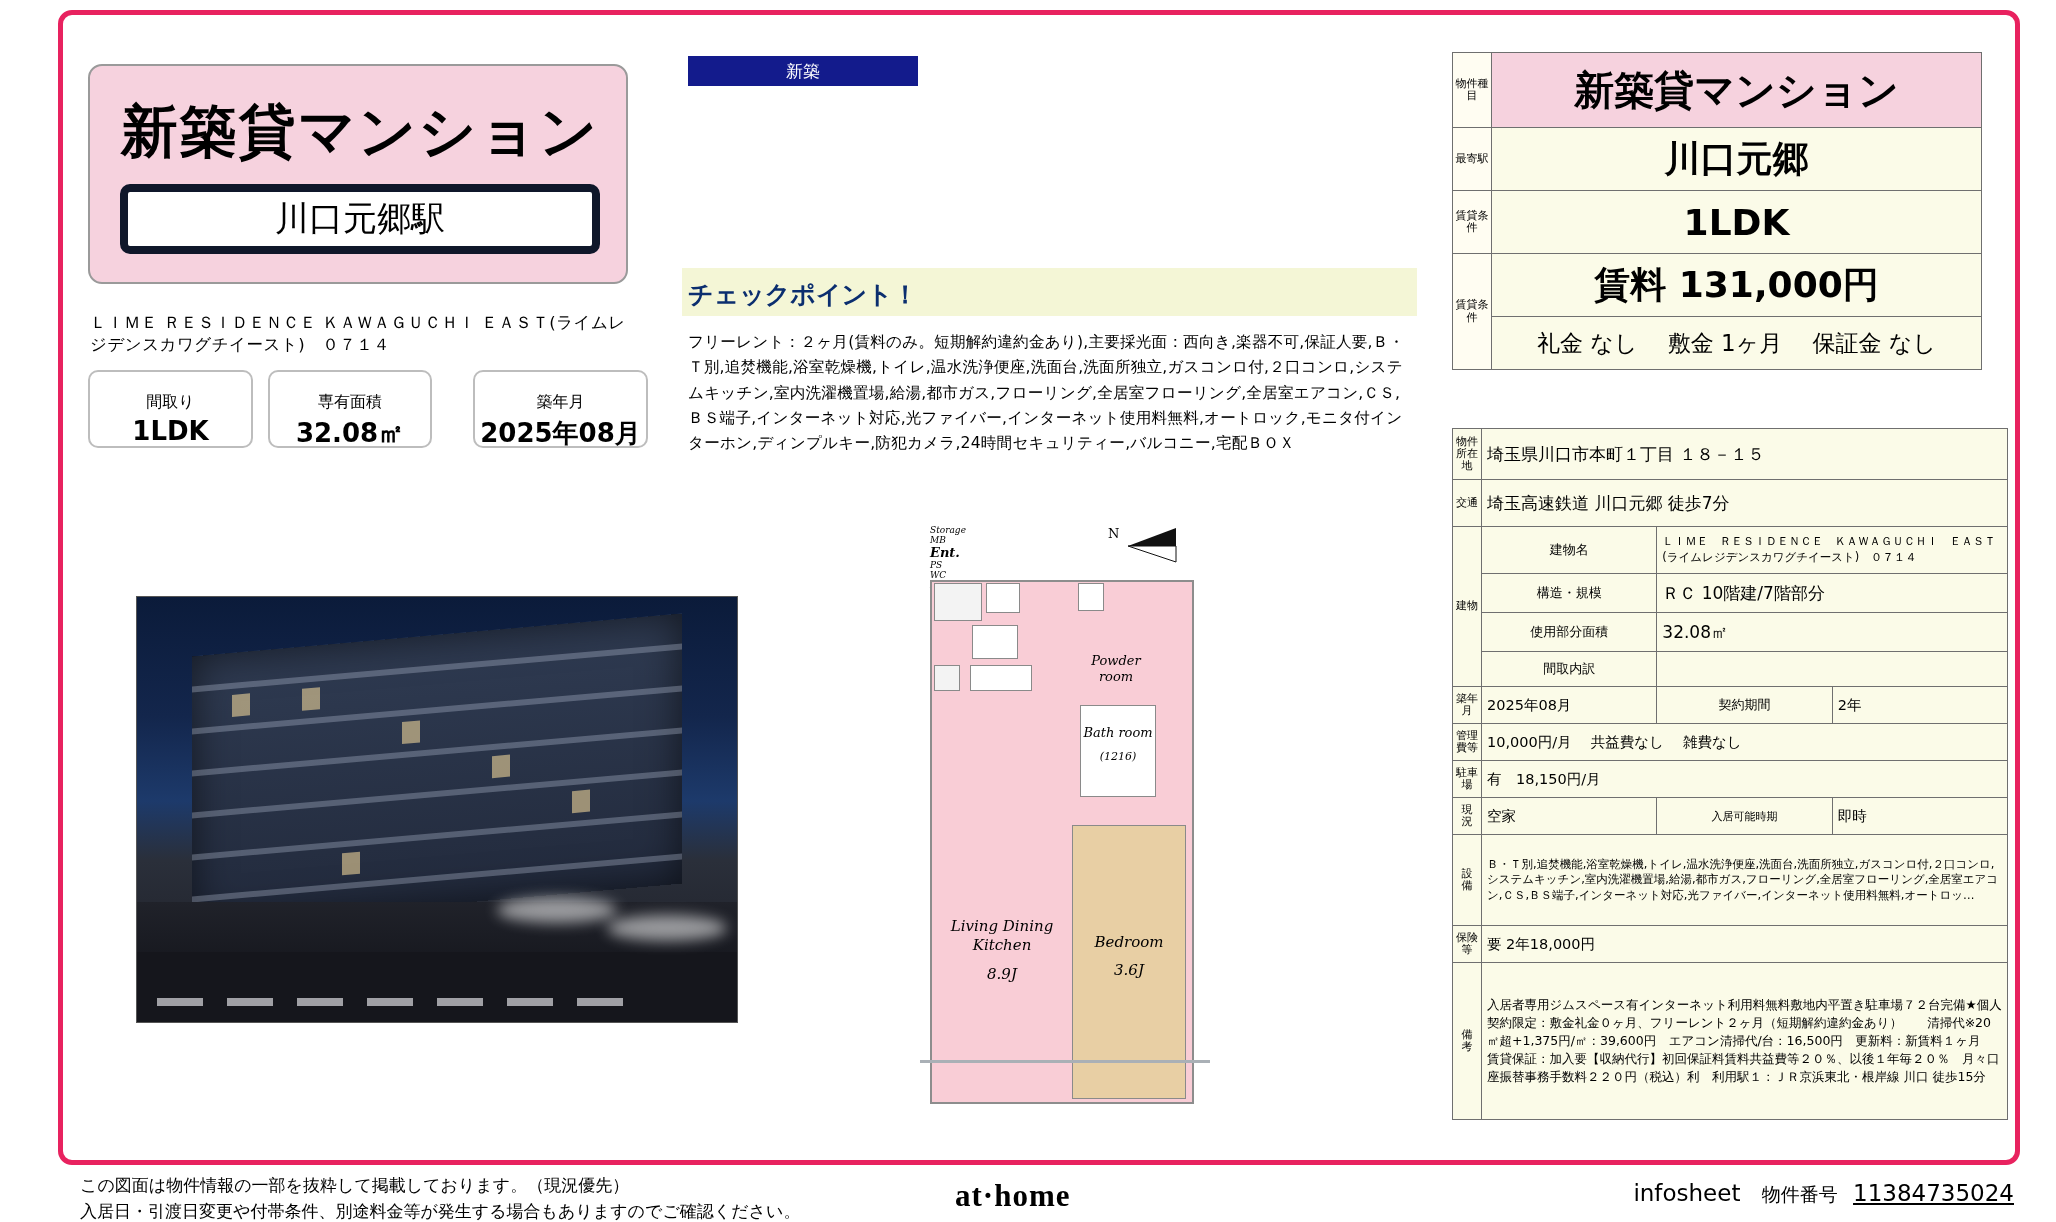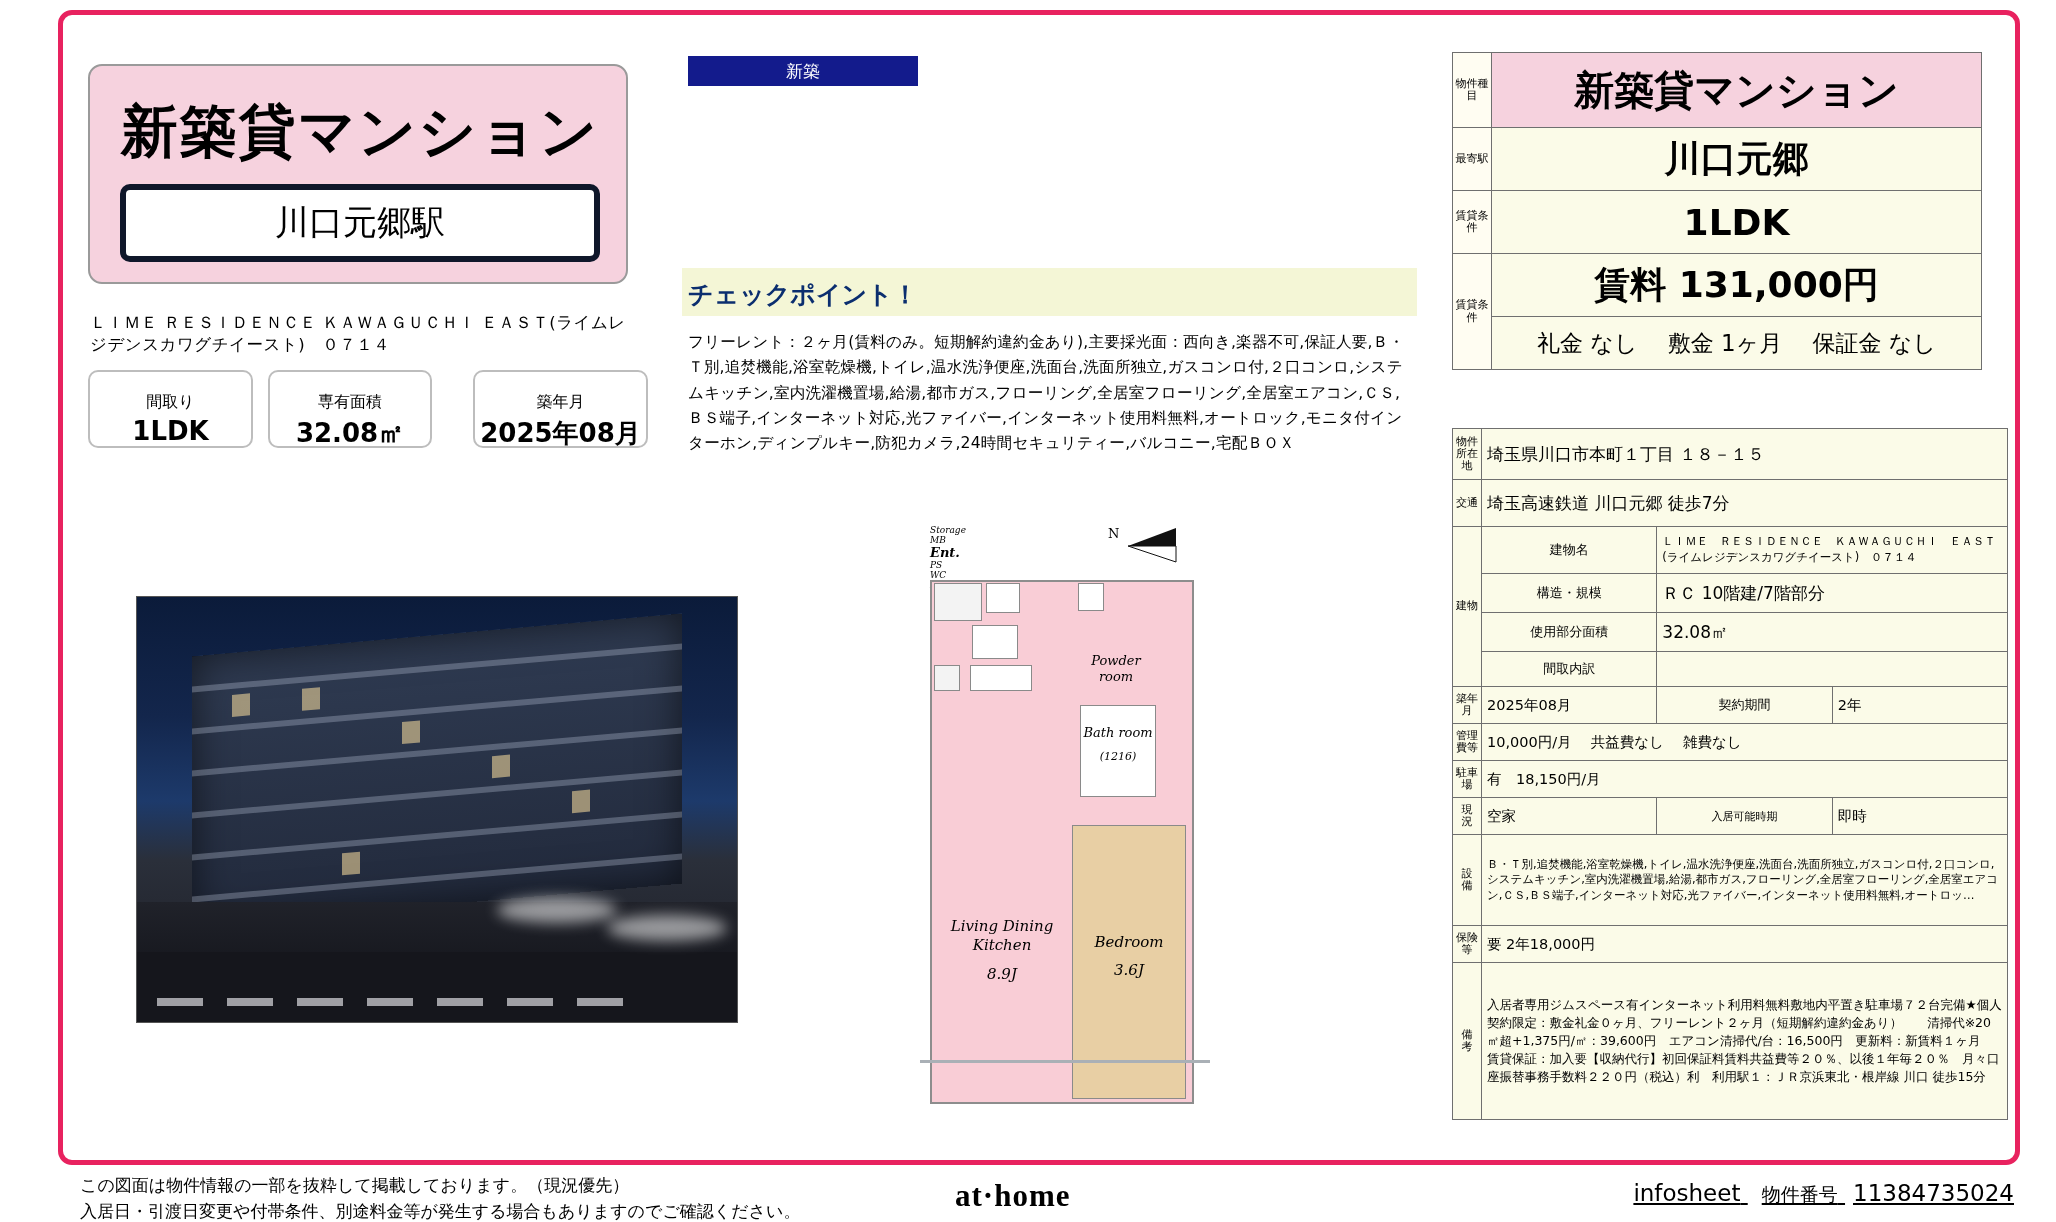--- a/index.html
+++ b/index.html
@@ -33,8 +33,8 @@
     font-family:"DejaVu Sans", sans-serif;
   }
   .title-station{
-    position:absolute;left:30px;top:118px;width:480px;height:78px;
-    background:#ffffff;border:6px solid #0f172a;border-radius:10px;
+    position:absolute;left:30px;top:118px;width:480px;height:70px;
+    background:#ffffff;border:8px solid #0f172a;border-radius:10px;
     box-sizing:border-box;
     display:flex;align-items:center;justify-content:center;
     font-size:34px;font-family:"DejaVu Sans", sans-serif;

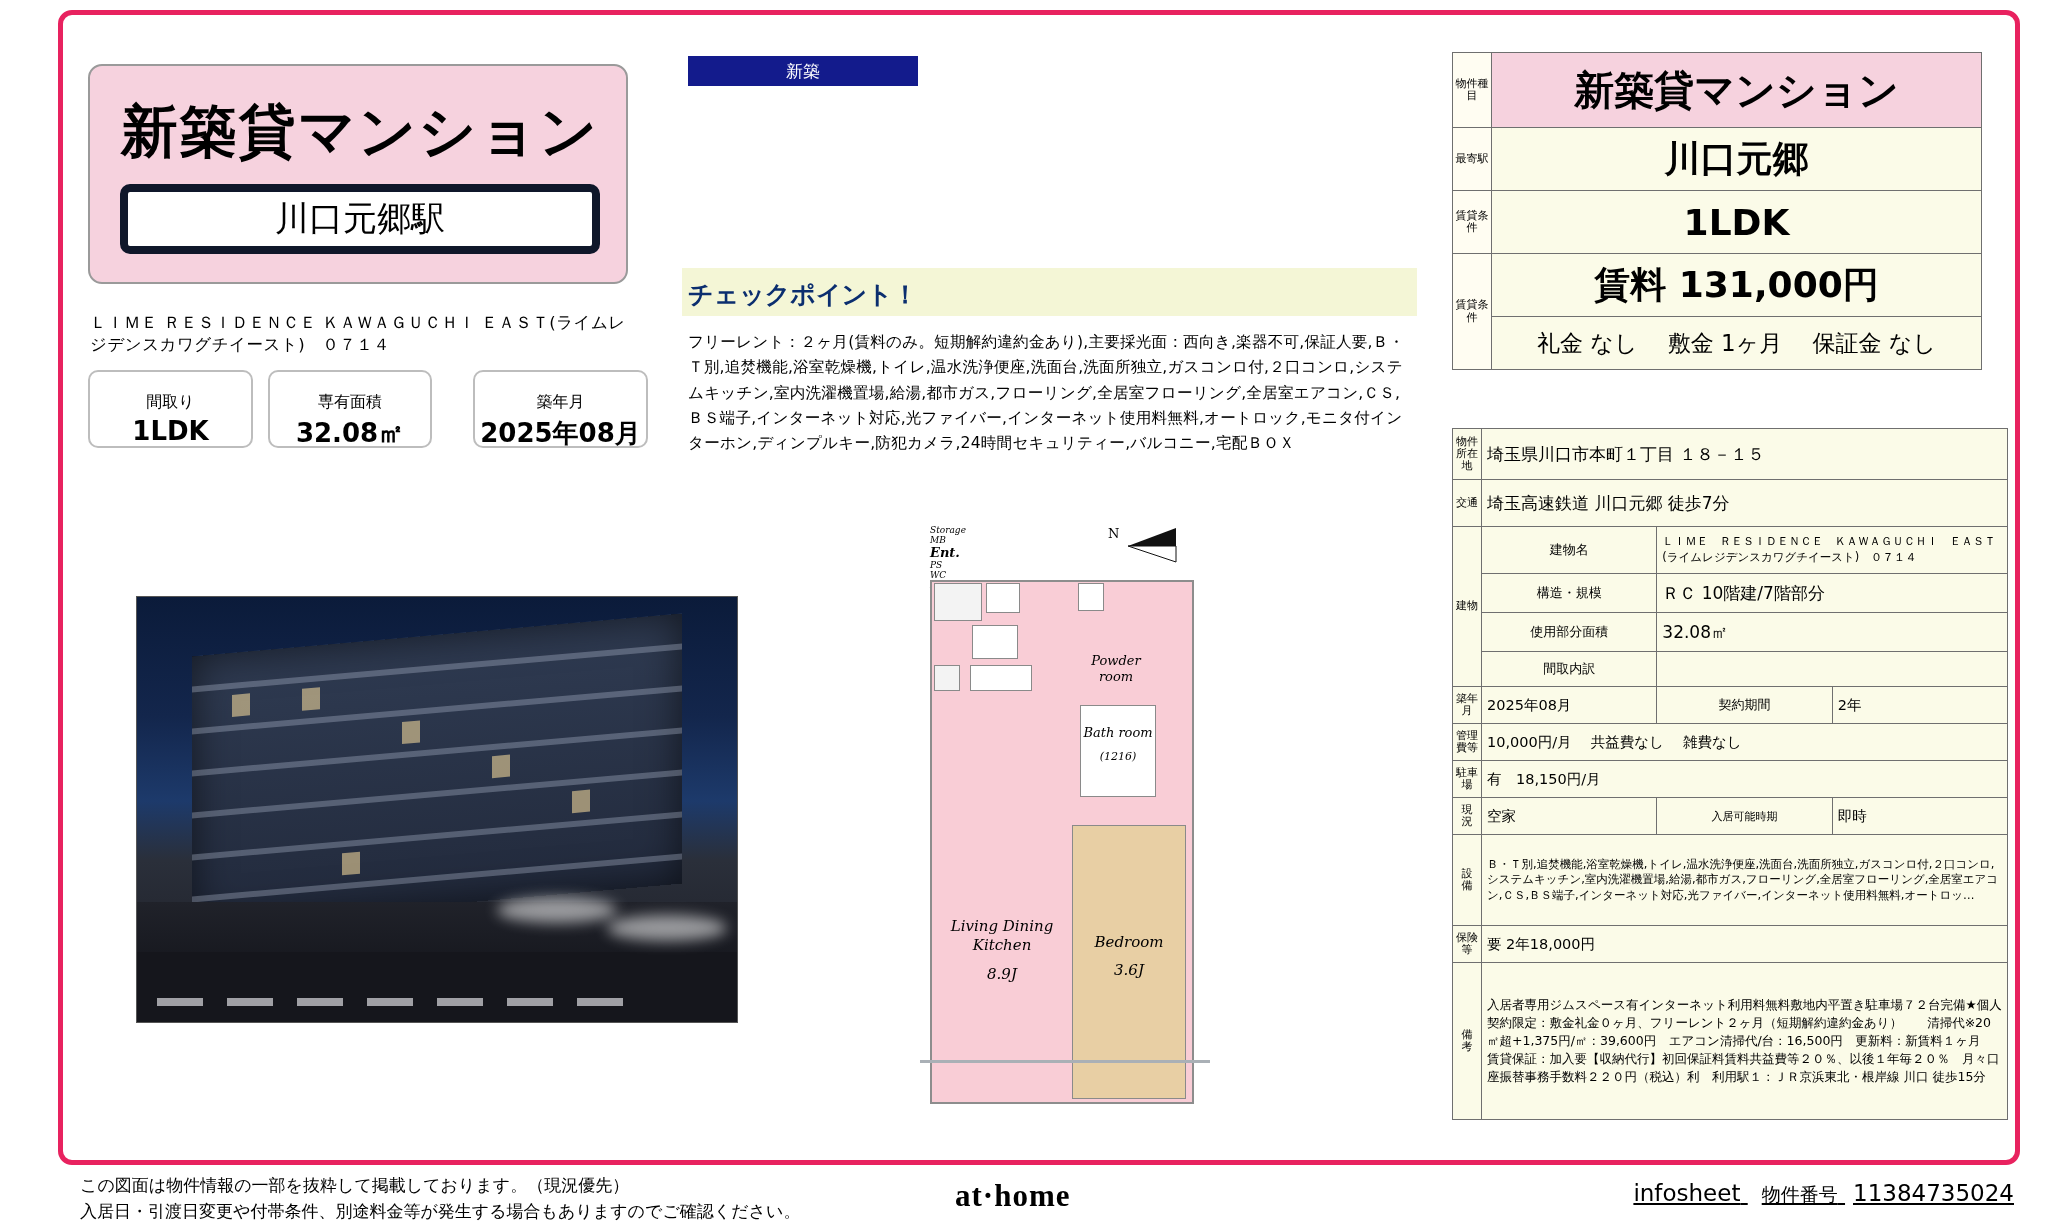--- a/index.html
+++ b/index.html
@@ -167,7 +167,7 @@
   }
   .infosheet{
     position:absolute;right:42px;top:1180px;text-align:center;
-    font-size:23px;font-family:"DejaVu Sans", sans-serif;text-decoration:underline;
+    font-size:23px;font-family:"DejaVu Sans", sans-serif;
   }
   .infosheet .num{text-decoration:underline;margin-left:8px;}
 </style>

